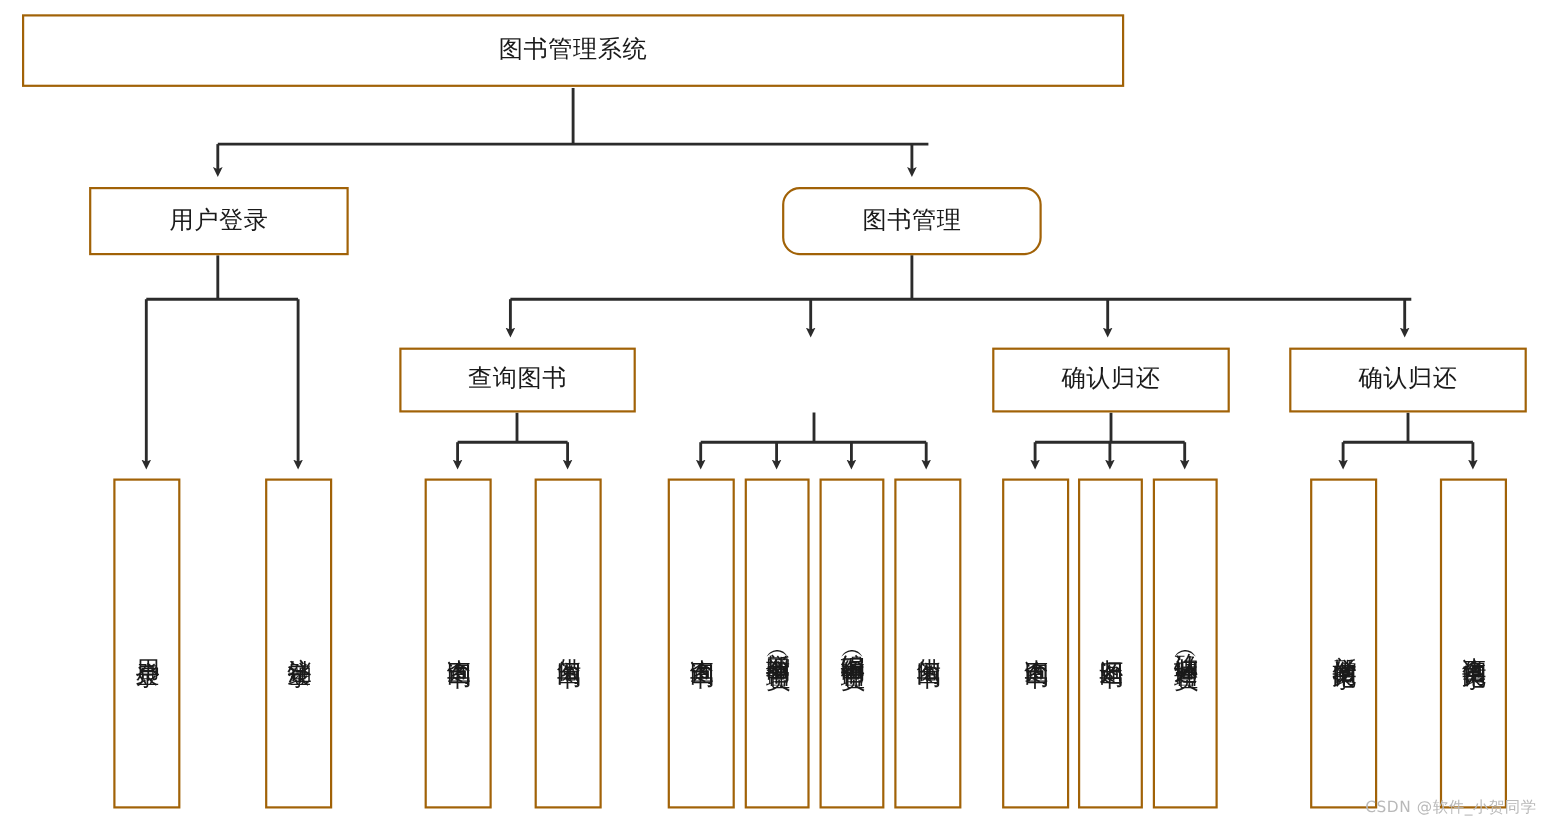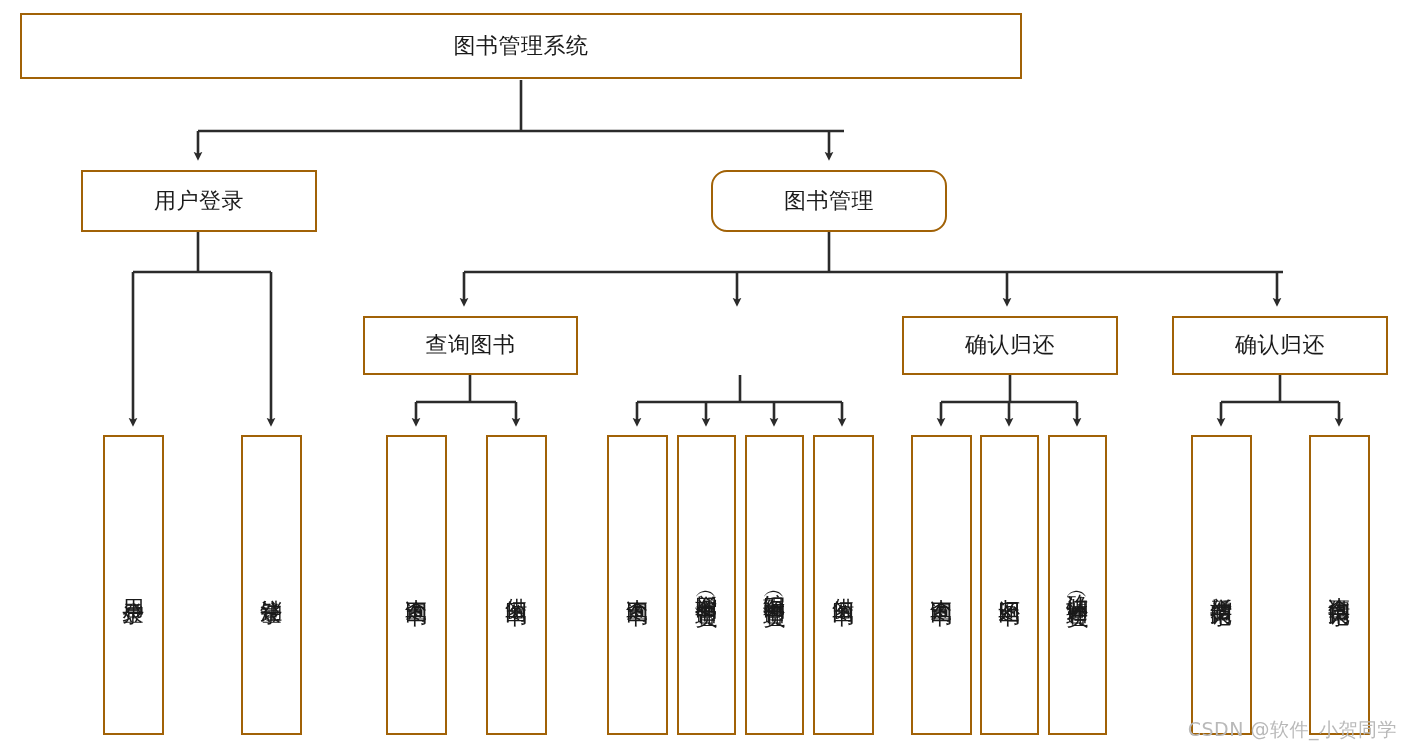--- a/index.html
+++ b/index.html
@@ -56,7 +56,7 @@
     position: absolute;
     right: 8px;
     bottom: 4px;
-    font-size: 19px;
+    font-size: 14px;
     color: #b9b9b9;
     letter-spacing: 0.5px;
     white-space: nowrap;

